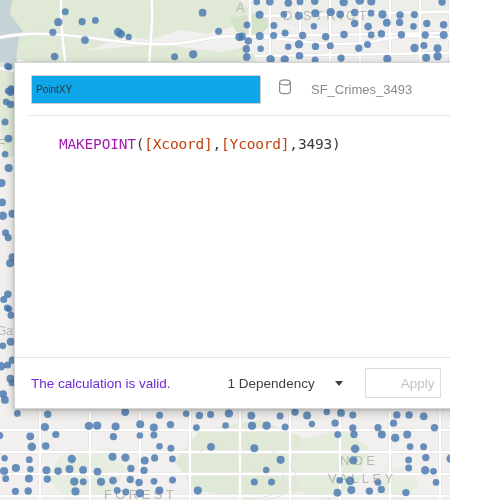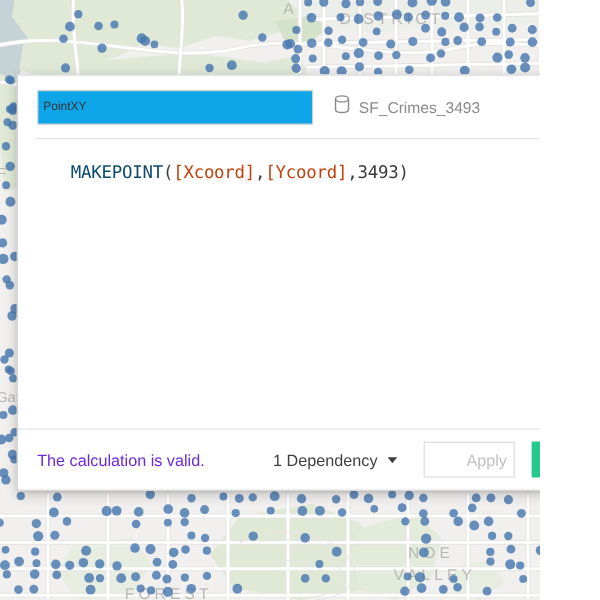--- a/index.html
+++ b/index.html
@@ -67,7 +67,7 @@
     display: flex;
     align-items: center;
     margin-left: 17px;
-    gap: 7px;
+    gap: 19px;
   }
   .db-icon { display: block; }
   .source-label {

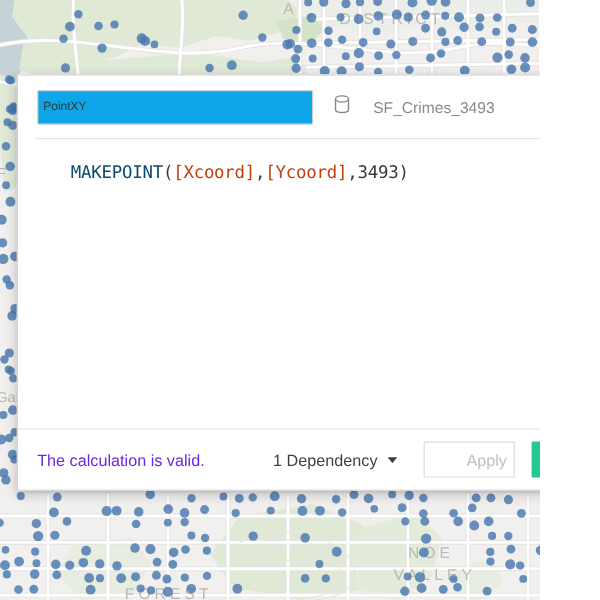--- a/index.html
+++ b/index.html
@@ -100,7 +100,7 @@
     line-height: 20px;
     white-space: pre;
   }
-  .tok-fn    { color: #0c4a6e; padding-left: 28px; }
+  .tok-fn    { color: #a21caf; padding-left: 28px; }
   .tok-punct { color: #3a3a3a; }
   .tok-field { color: #c2410c; }
   .tok-num   { color: #3a3a3a; }

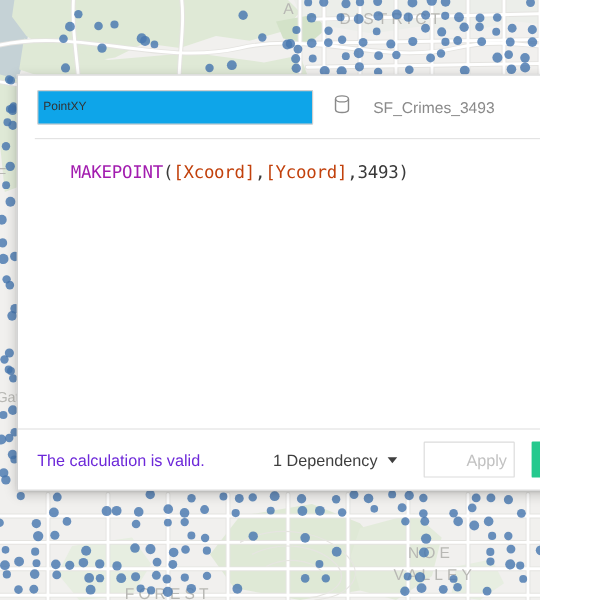--- a/index.html
+++ b/index.html
@@ -128,7 +128,7 @@
     margin-left: 57px;
     display: flex;
     align-items: center;
-    gap: 8px;
+    gap: 20px;
     font-size: 13.5px;
     color: #3f3f3f;
     cursor: pointer;

